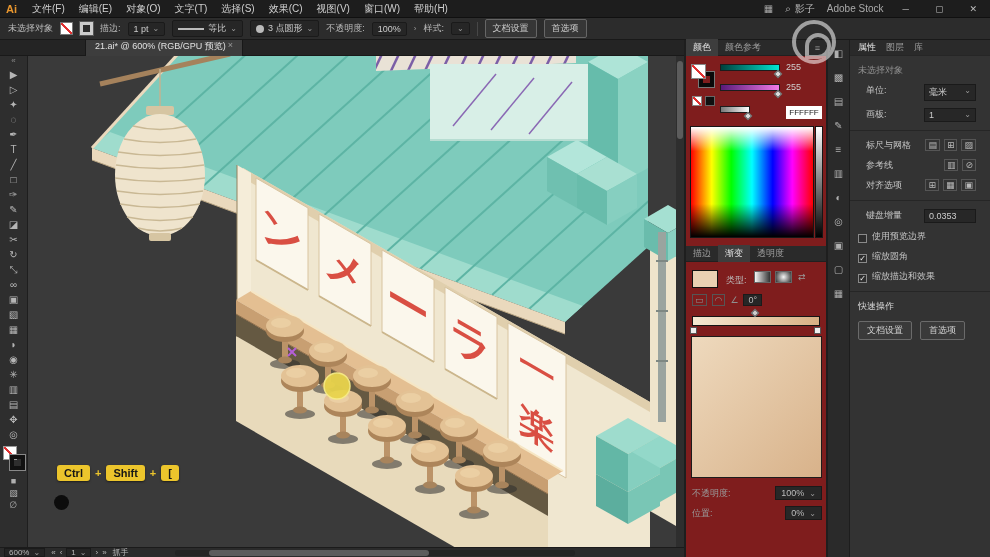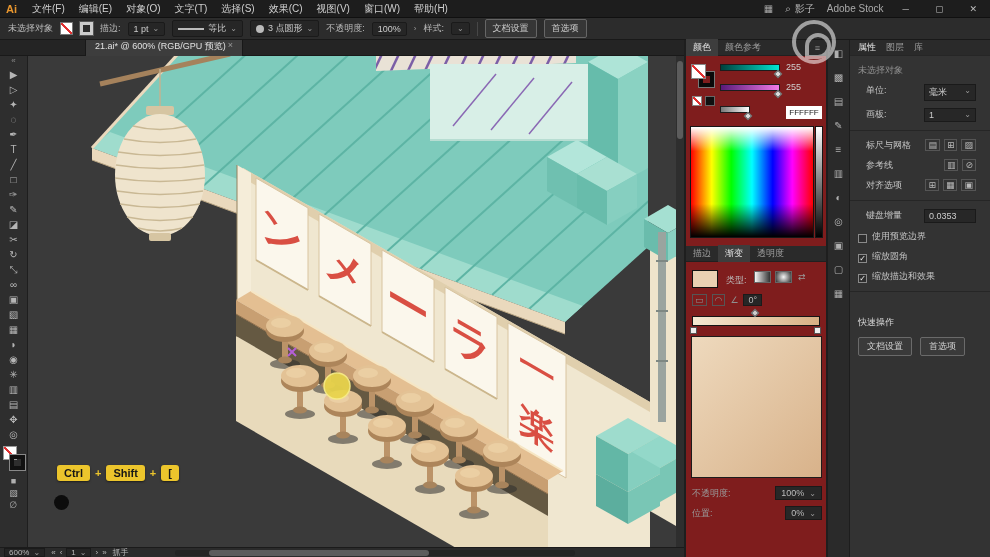--- a/index.html
+++ b/index.html
@@ -100,7 +100,7 @@
 .hr{border-top:1px solid #262626;margin:8px -8px}
 .cb{width:9px;height:9px;border:1px solid #8a8a8a;background:#2d2d2d;display:inline-flex;align-items:center;justify-content:center;font-size:8px;color:#eee;margin-right:5px}
 .cbrow{display:flex;align-items:flex-end;margin:7px 0;color:#c3c3c3}
-.sectionlbl{color:#d8d8d8;margin-top:24px}
+.sectionlbl{color:#d8d8d8;margin-top:8px}
 .qbtns{display:flex;gap:8px;margin-top:8px}
 
 #statusbar{position:absolute;left:0;top:547px;width:684px;height:10px;background:#2b2b2b;border-top:1px solid #1b1b1b;display:flex;align-items:center;gap:6px;font-size:8px;color:#b8b8b8;padding:0 4px;z-index:6}

